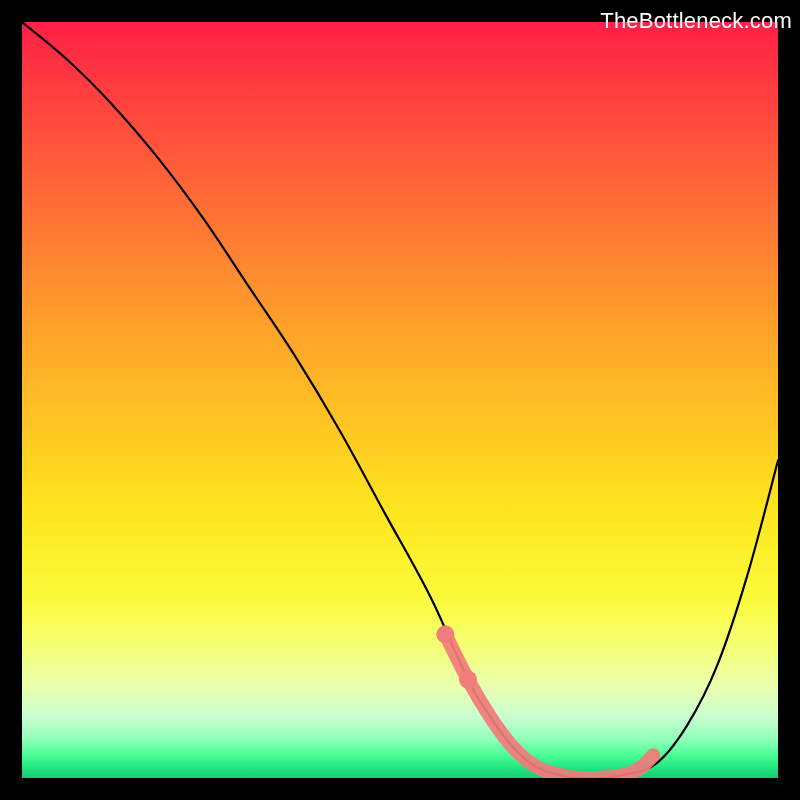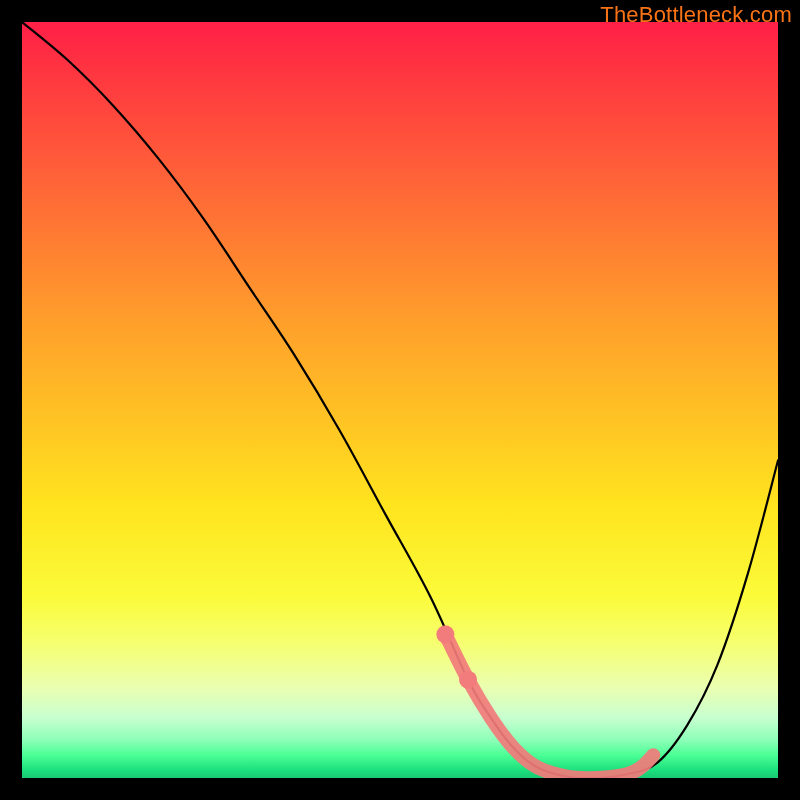--- a/index.html
+++ b/index.html
@@ -43,9 +43,9 @@
   }
   .attribution {
     position: absolute;
-    top: 2px;
+    top: 8px;
     right: 8px;
-    color: #f97316;
+    color: #ffffff;
     font-size: 22px;
     letter-spacing: 0.2px;
     z-index: 10;

